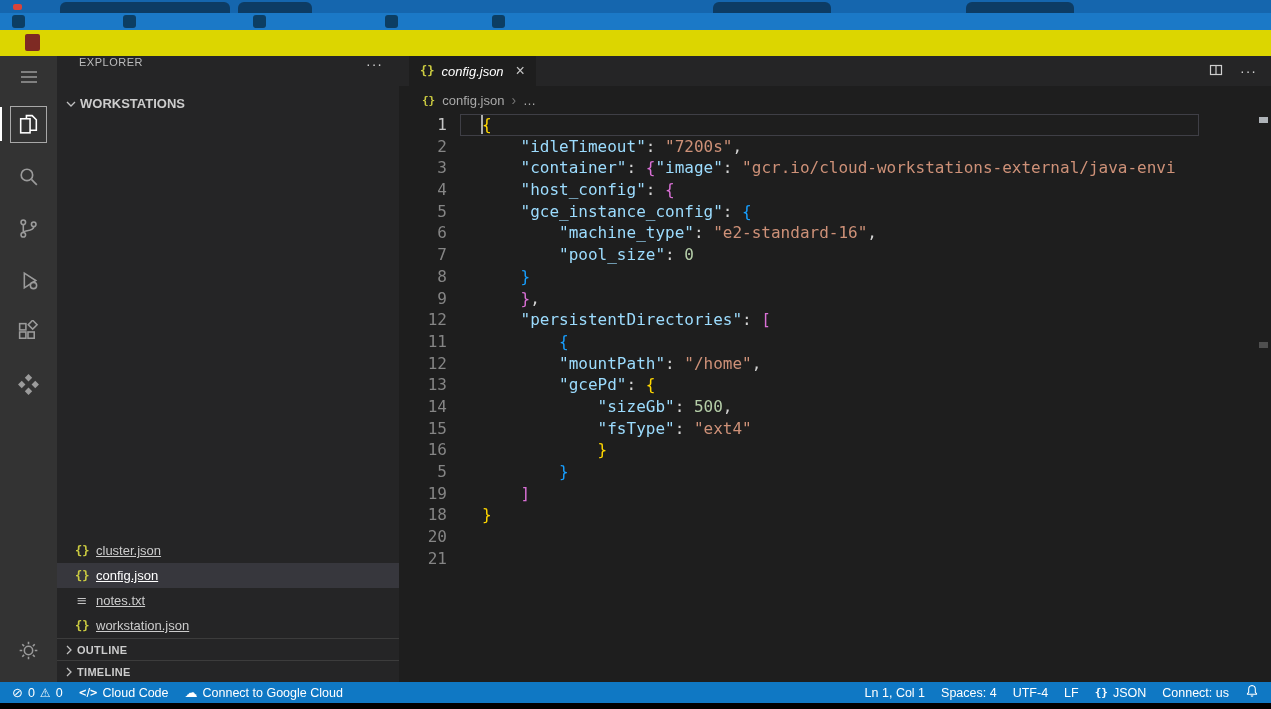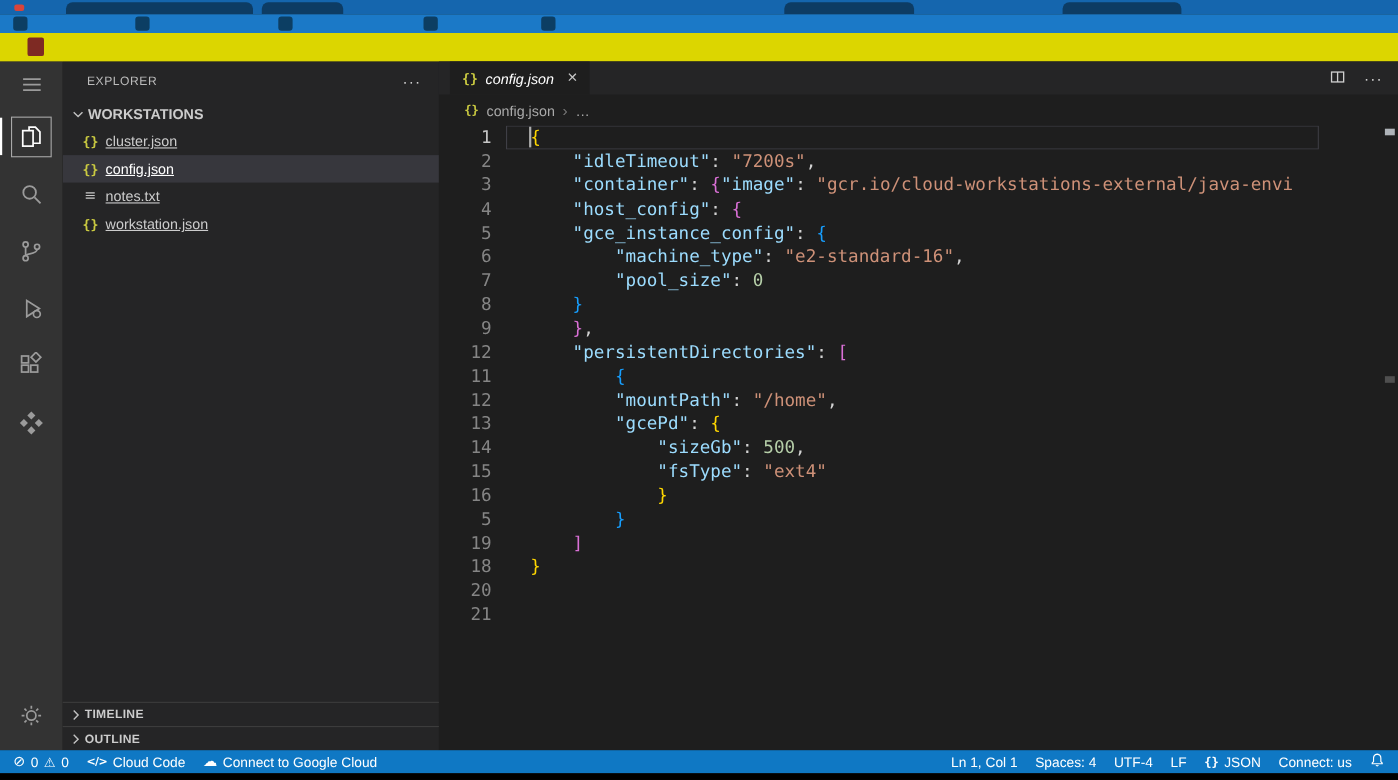--- a/index.html
+++ b/index.html
@@ -34,7 +34,7 @@
 
   
   .sidebar { width:342px; background:#252526; display:flex; flex-direction:column; flex:none; position:relative; }
-  .sb-header { height:35px; display:flex; align-items:center; padding:0 16px 0 22px; flex:none; }
+  .sb-header { height:35px; display:flex; align-items:flex-start; padding:0 16px 0 22px; flex:none; }
   .sb-title { font-size:11px; letter-spacing:.5px; color:#bbbbbb; }
   .sb-more { margin-left:auto; color:#cfcfcf; font-size:14px; letter-spacing:1px; cursor:pointer; }
   .tree { flex:1; overflow:hidden; display:flex; flex-direction:column; }

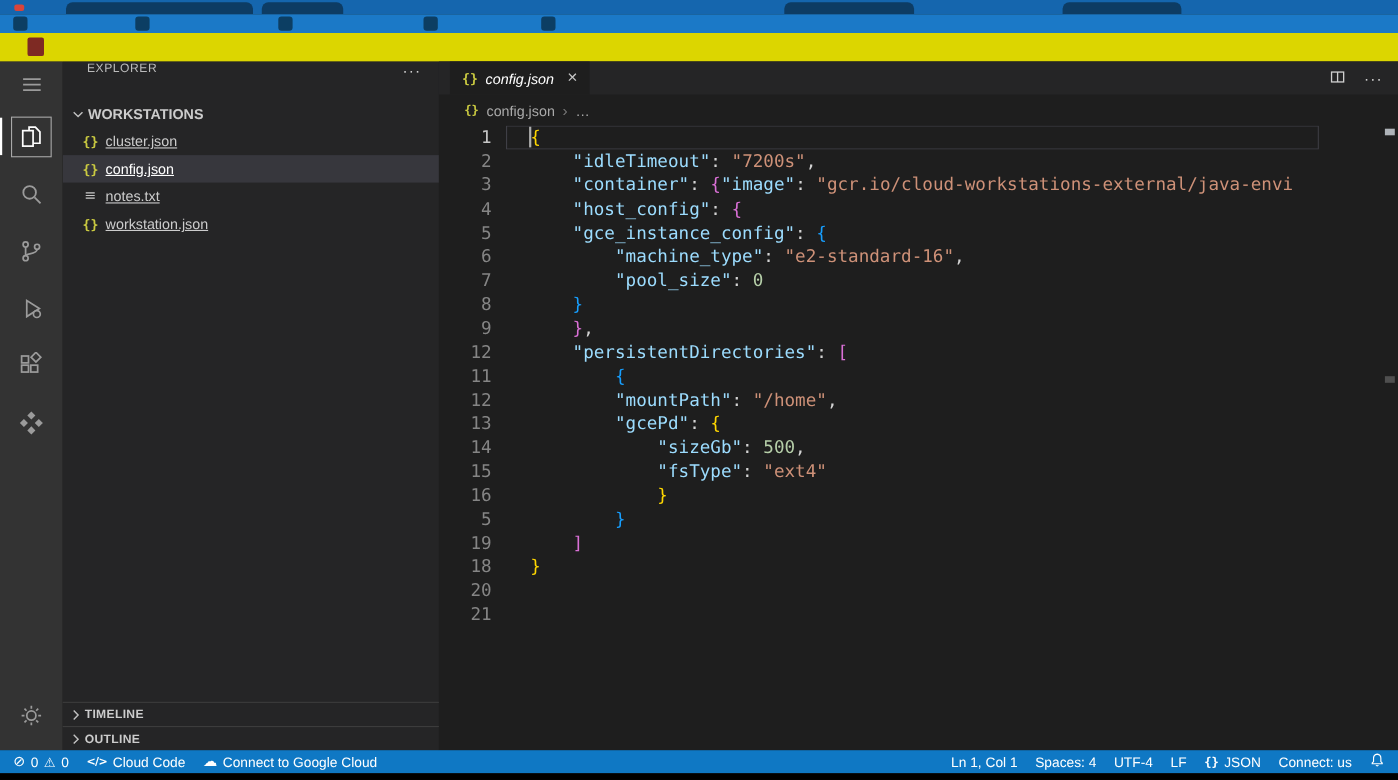--- a/index.html
+++ b/index.html
@@ -37,7 +37,7 @@
   .sb-header { height:35px; display:flex; align-items:flex-start; padding:0 16px 0 22px; flex:none; }
   .sb-title { font-size:11px; letter-spacing:.5px; color:#bbbbbb; }
   .sb-more { margin-left:auto; color:#cfcfcf; font-size:14px; letter-spacing:1px; cursor:pointer; }
-  .tree { flex:1; overflow:hidden; display:flex; flex-direction:column; }
+  .tree { flex:1; overflow:hidden; display:flex; flex-direction:column;justify-content:space-between; }
   .tree-section { height:25px; display:flex; align-items:center; padding-left:6px; font-weight:bold; color:#cccccc; cursor:pointer; flex:none; }
   .tree-section .chev { width:16px; height:16px; color:#c0c0c0; margin-right:1px; }
   .file-row { height:25px; display:flex; align-items:center; padding-left:18px; color:#cccccc; cursor:pointer; flex:none; }

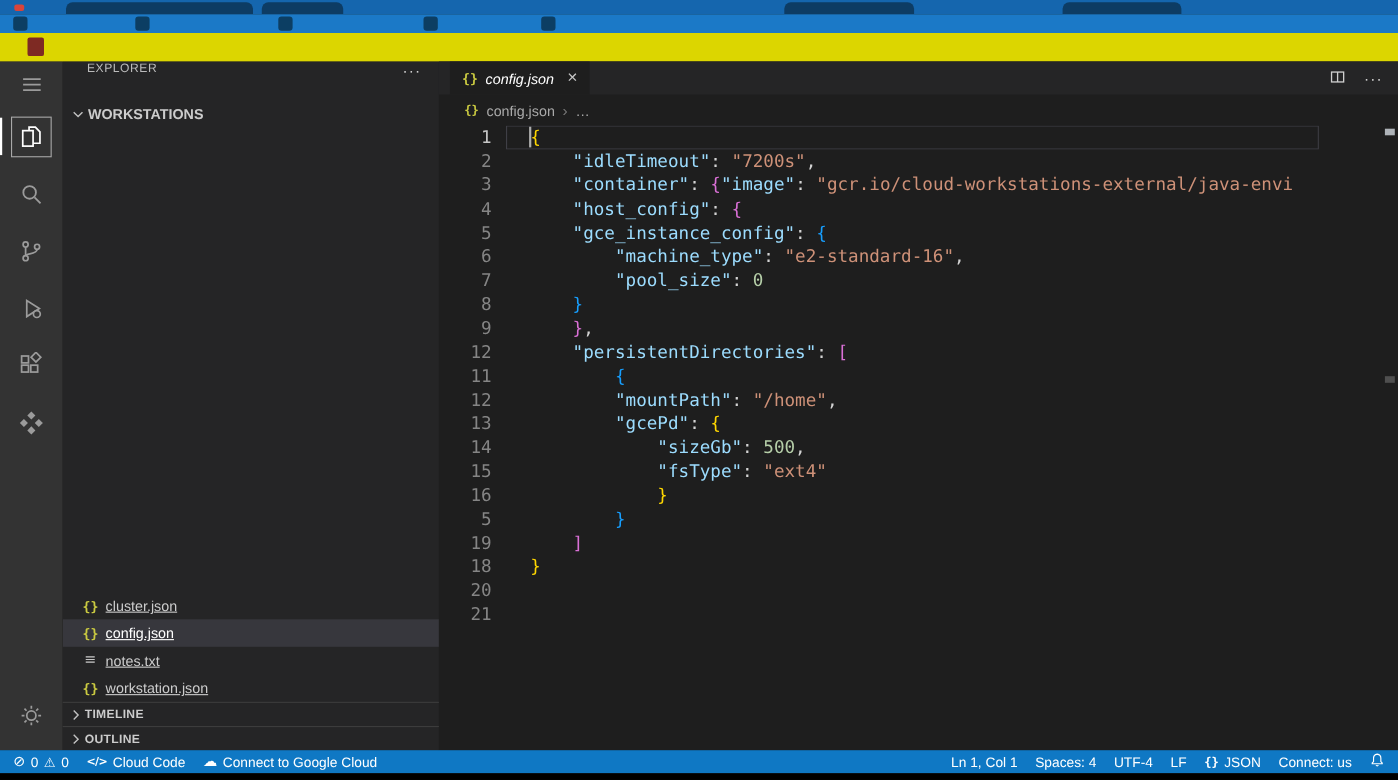--- a/index.html
+++ b/index.html
@@ -229,7 +229,7 @@
                 <path d="M6 4l4 4-4 4"></path>
               </svg>
           </span>
-          <span class="plabel">TIMELINE</span>
+          <span class="plabel">OUTLINE</span>
         </div>
         <div class="sb-panel">
           <span class="chev">
@@ -237,7 +237,7 @@
                 <path d="M6 4l4 4-4 4"></path>
               </svg>
           </span>
-          <span class="plabel">OUTLINE</span>
+          <span class="plabel">TIMELINE</span>
         </div>
       </div>
     </div>

